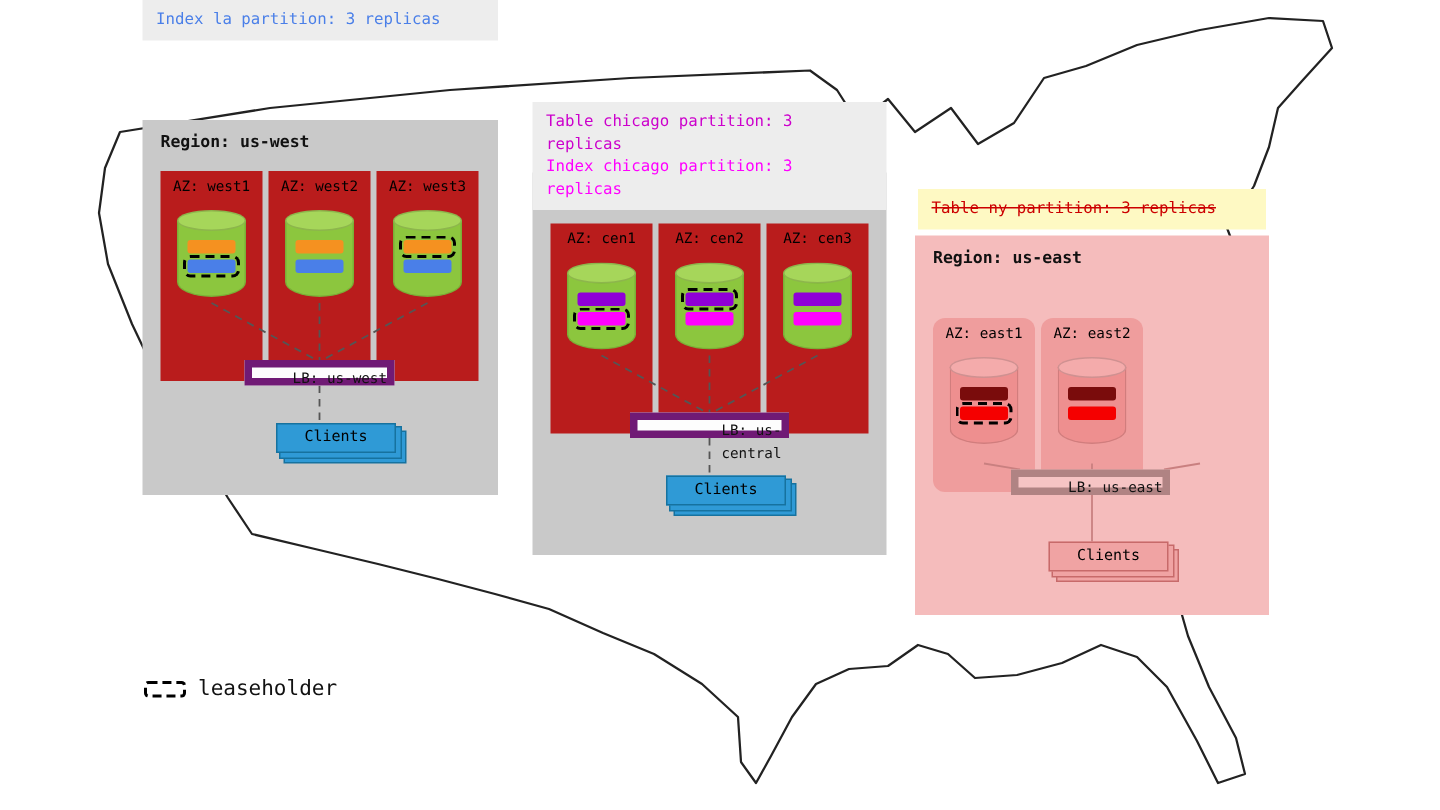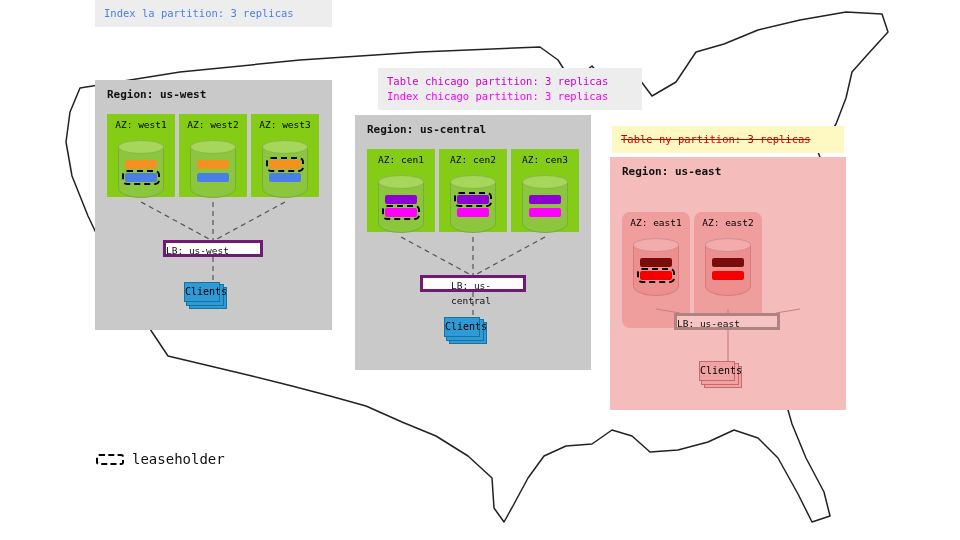--- a/index.html
+++ b/index.html
@@ -13,7 +13,7 @@
   
   .note { position:absolute; z-index:3; padding:6px 9px; font-size:10.5px; line-height:15px; }
   .note-west    { left:95;  top:33;  width:237px; background:#ededed; left:95px; }
-  .note-central { left:355px; top:68px; width:264px; background:#ededed;margin-left:23px; }
+  .note-central { left:355px; top:68px; width:236px; background:#ededed; }
   .note-east    { left:612px; top:126px; width:232px; background:#fef9c3; }
 
   

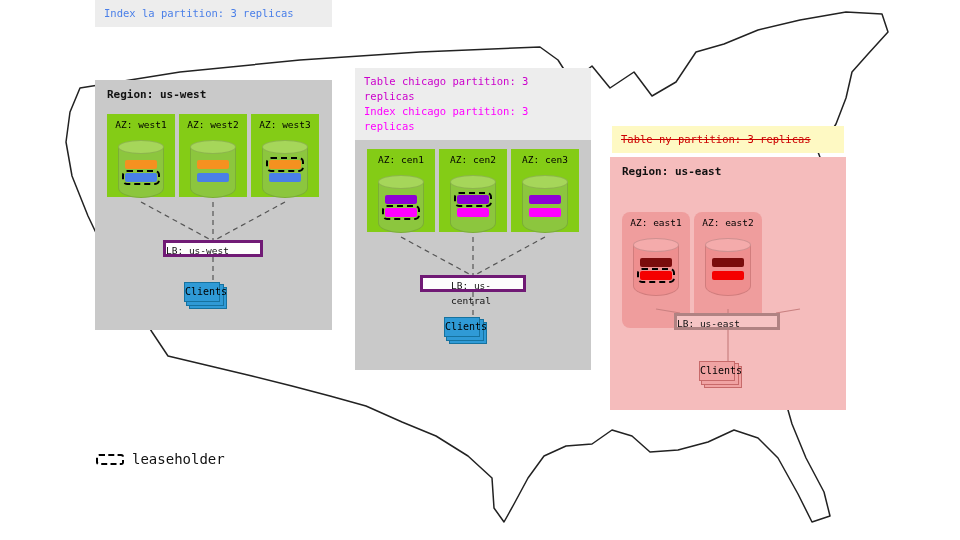--- a/index.html
+++ b/index.html
@@ -25,7 +25,7 @@
 
   .az-row { position:absolute; left:12px; top:34px; display:flex; gap:4px; }
   .region-east .az-row { top:36px;margin-top:19px; }
-  .az { width:68px; height:83px; background:#84cc16; padding-top:4px; }
+  .az { width:68px; height:140px; background:#b91c1c; padding-top:4px; }
   .region-east .az { height:116px; background:#ef9d9d; border-radius:8px; }
   .az-label { text-align:center; font-size:9.5px; line-height:14px; color:#000; }
 

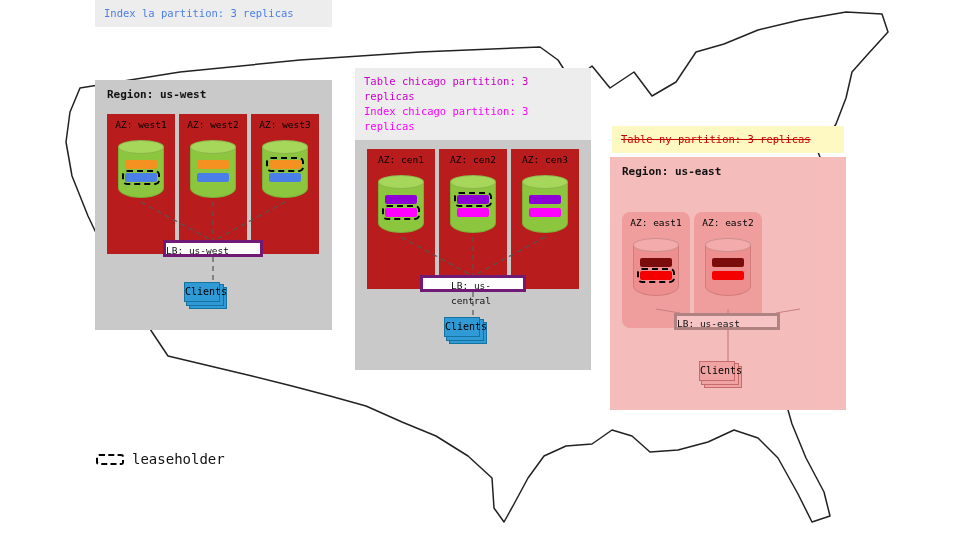--- a/index.html
+++ b/index.html
@@ -44,8 +44,8 @@
 
   .connectors { position:absolute; left:0; top:0; pointer-events:none; }
 
-  .lb { position:absolute; top:160px; height:17px; background:#fdfdfd; border:3px solid #701a75;
-        font-size:9.5px; line-height:15px; text-align:left; }
+  .lb { position:absolute; top:160px; height:17px; background:#fdfdfd; border:5px solid #701a75;
+        font-size:9.5px; line-height:15px; text-align:right; }
   .region-west .lb    { left:68px; width:100px; }
   .region-central .lb { left:65px; width:106px;padding-left:28px; }
   .region-east .lb    { left:64px; width:106px; top:156px; background:#f6c4c4; border-color:#b08383; }

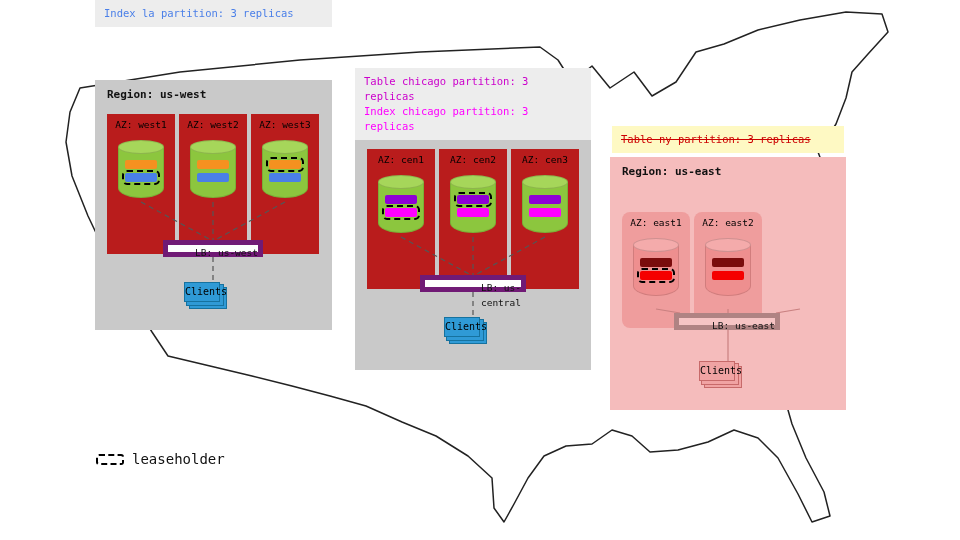--- a/index.html
+++ b/index.html
@@ -50,7 +50,7 @@
   .region-central .lb { left:65px; width:106px;padding-left:28px; }
   .region-east .lb    { left:64px; width:106px; top:156px; background:#f6c4c4; border-color:#b08383; }
 
-  .clients { position:absolute; top:202px; left:89px; width:36px; height:20px;
+  .clients { position:absolute; top:202px; left:89px; width:80px; height:20px;
              font-size:10px; line-height:18px; text-align:center; color:#000; }
   .clients-blue { background:#2f9ad6; border:1px solid #16729f;
       box-shadow:3px 3px 0 0 #2f9ad6, 3px 3px 0 1px #16729f, 6px 6px 0 0 #2f9ad6, 6px 6px 0 1px #16729f; }

